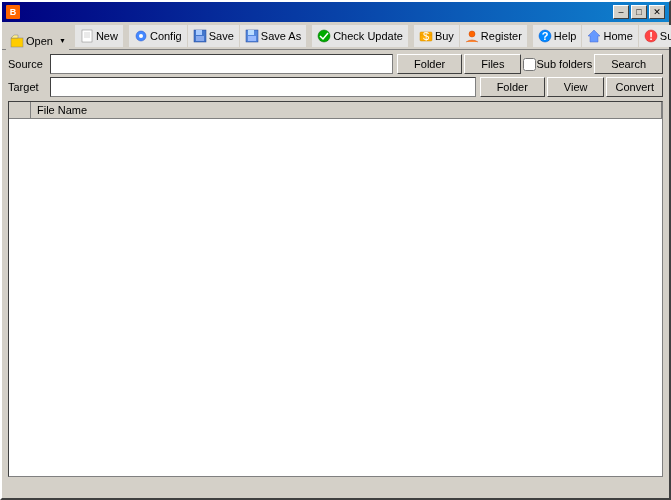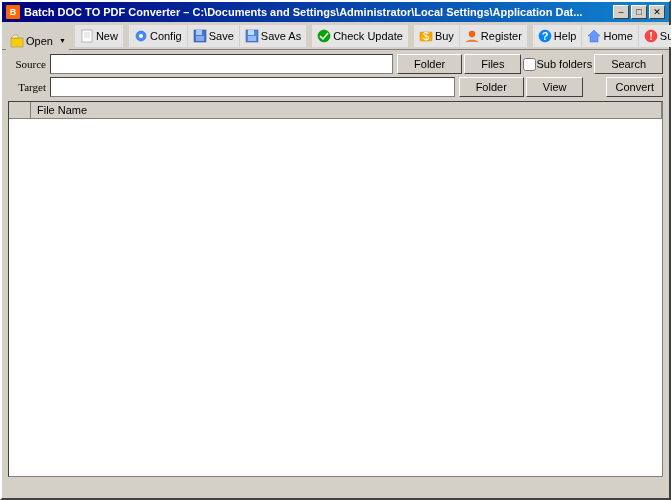--- a/index.html
+++ b/index.html
@@ -298,7 +298,6 @@
   <div class="title-bar">
     <div class="title-bar-left">
       <div class="title-icon">B</div>
-      <span class="title-text">Batch DOC TO PDF Converter – C:\Documents and Settings\Administrator\Local Settings\Application Dat...</span>
     </div>
     <div class="title-controls">
       <div class="title-btn">–</div>

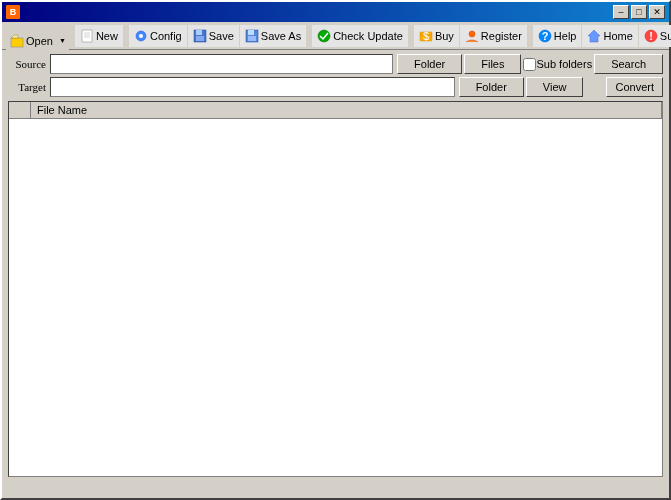--- a/index.html
+++ b/index.html
@@ -181,9 +181,8 @@
 
     .field-label {
       width: 38px;
-      text-align: right;
-      flex-shrink: 0;
-      font-family: Liberation Serif, serif;
+      text-align: left;
+      flex-shrink: 0;
     }
 
     .field-input {

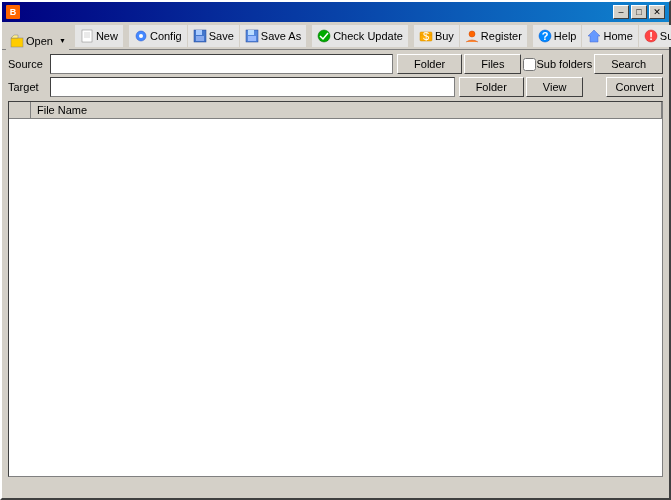--- a/index.html
+++ b/index.html
@@ -232,7 +232,6 @@
       border-bottom-color: #404040;
       cursor: pointer;
       font-size: 11px;
-      margin-left: 21px;
     }
 
     .main-area {

